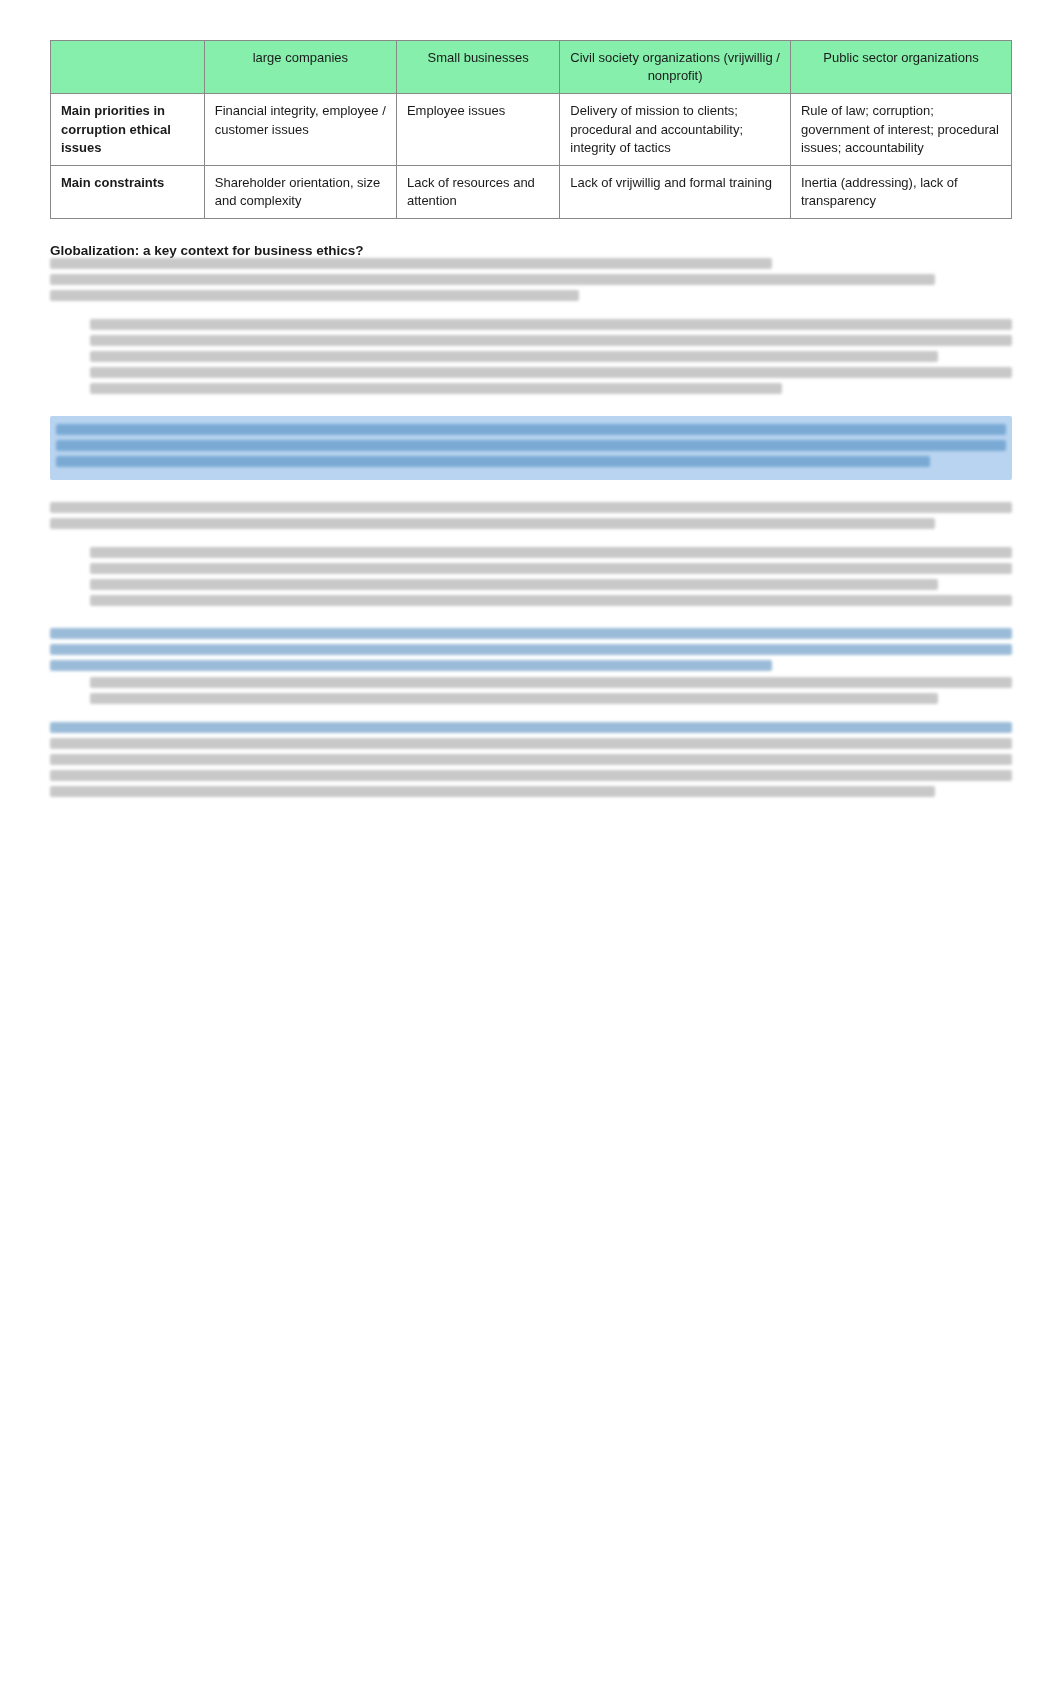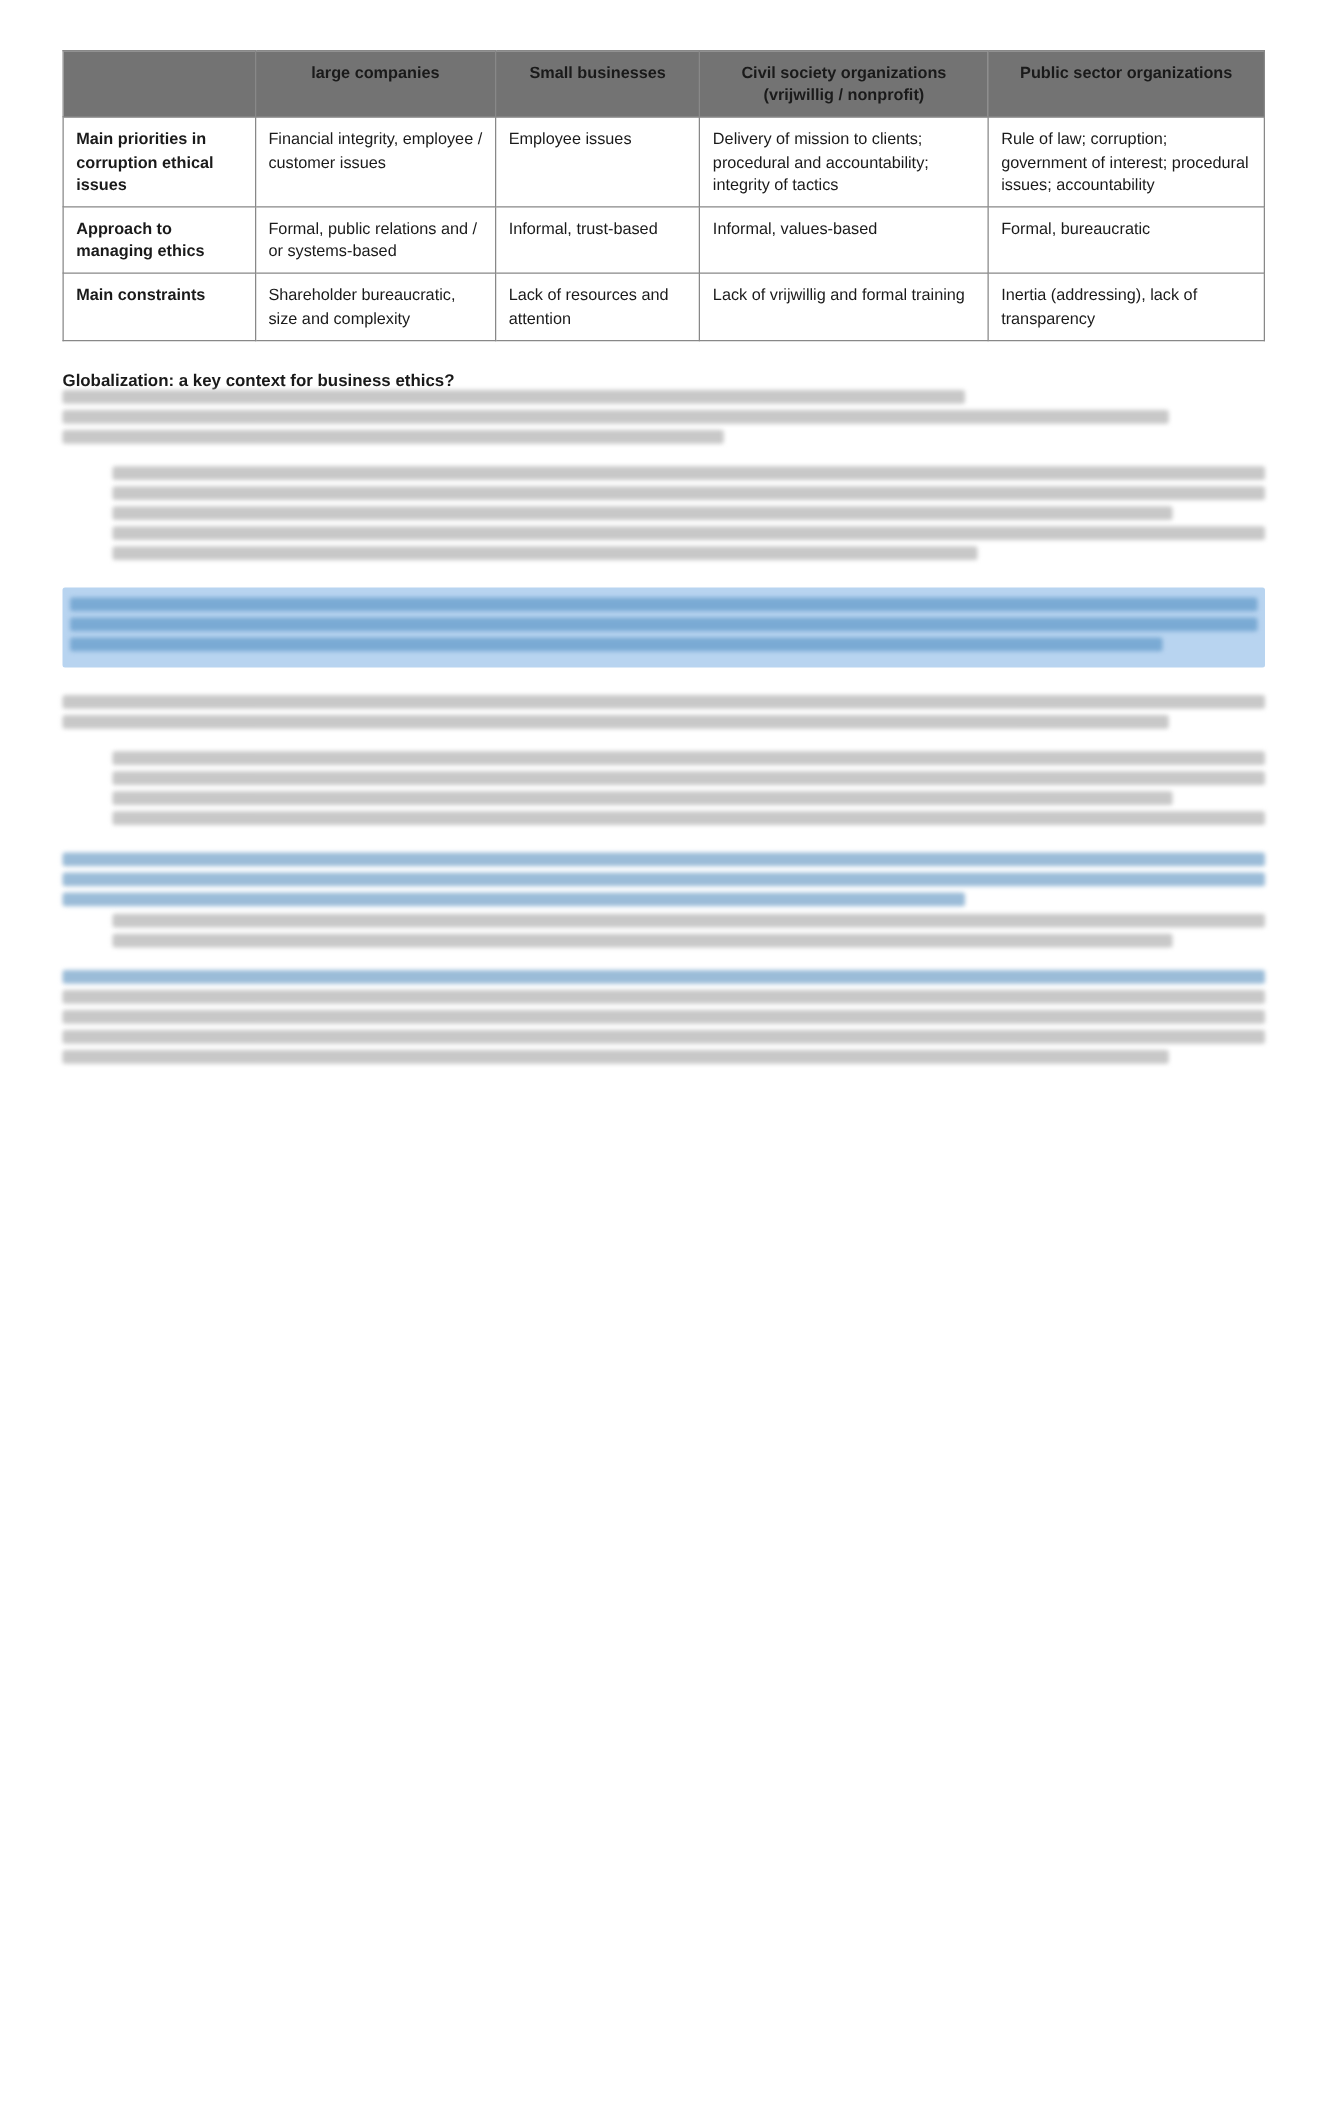--- a/index.html
+++ b/index.html
@@ -31,8 +31,8 @@
     }
 
     table th {
-      font-weight: bold;
-      background: #737373;
+      font-weight: normal;
+      background: #86efac;
     }
 
     .row-header {

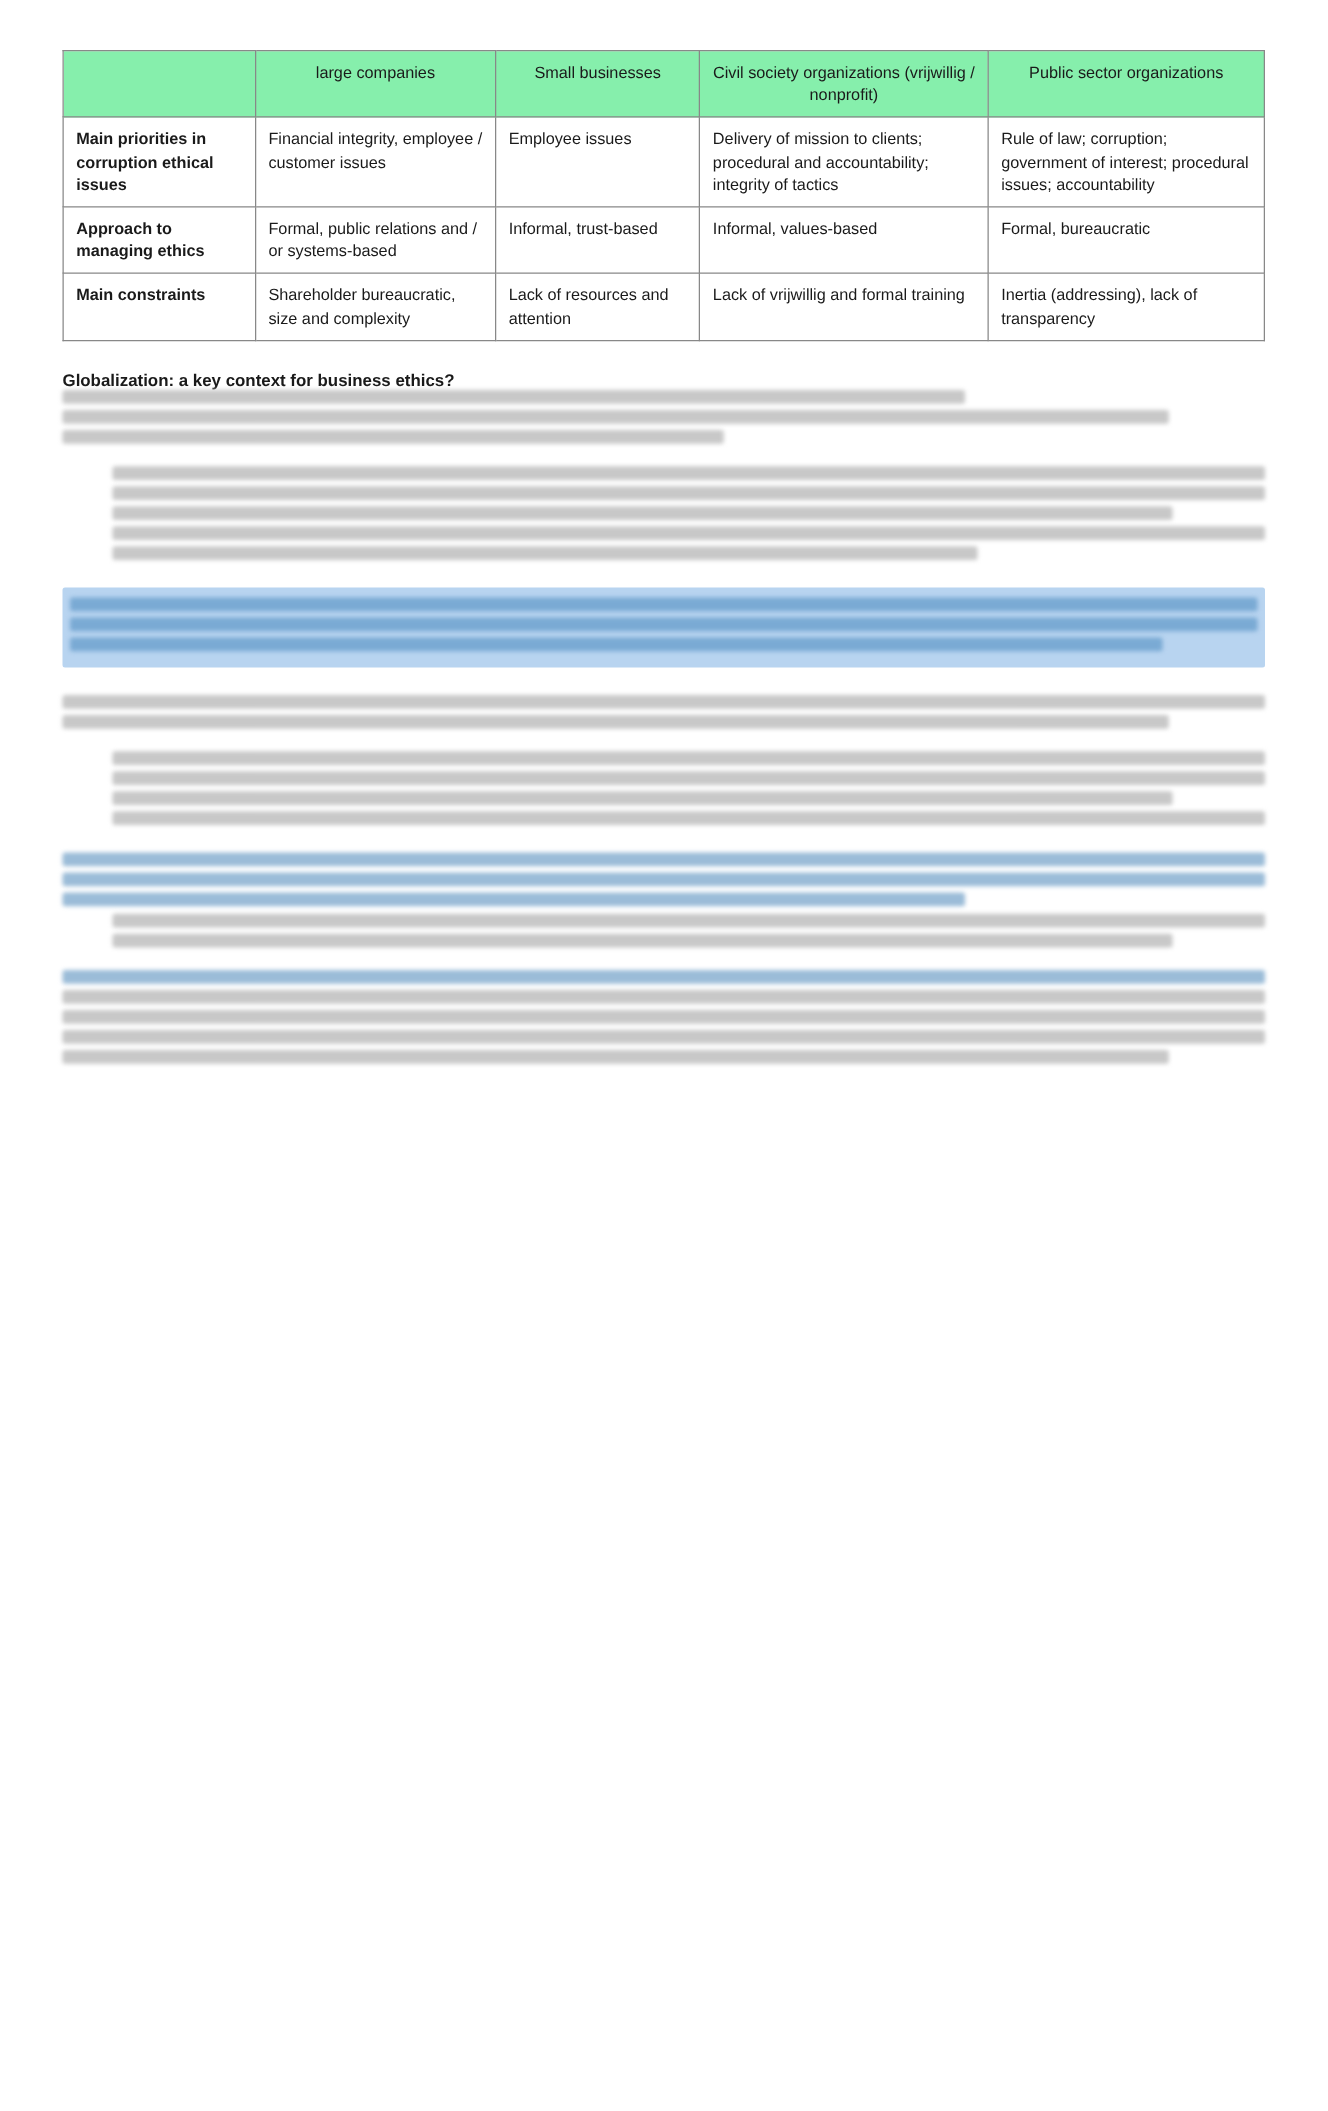--- a/index.html
+++ b/index.html
@@ -103,13 +103,6 @@
         <td>Rule of law; corruption; government of interest; procedural issues; accountability</td>
       </tr>
       <tr>
-        <td class="row-header">Approach to managing ethics</td>
-        <td>Formal, public relations and / or systems-based</td>
-        <td>Informal, trust-based</td>
-        <td>Informal, values-based</td>
-        <td>Formal, bureaucratic</td>
-      </tr>
-      <tr>
         <td class="row-header">Main constraints</td>
         <td>Shareholder bureaucratic, size and complexity</td>
         <td>Lack of resources and attention</td>

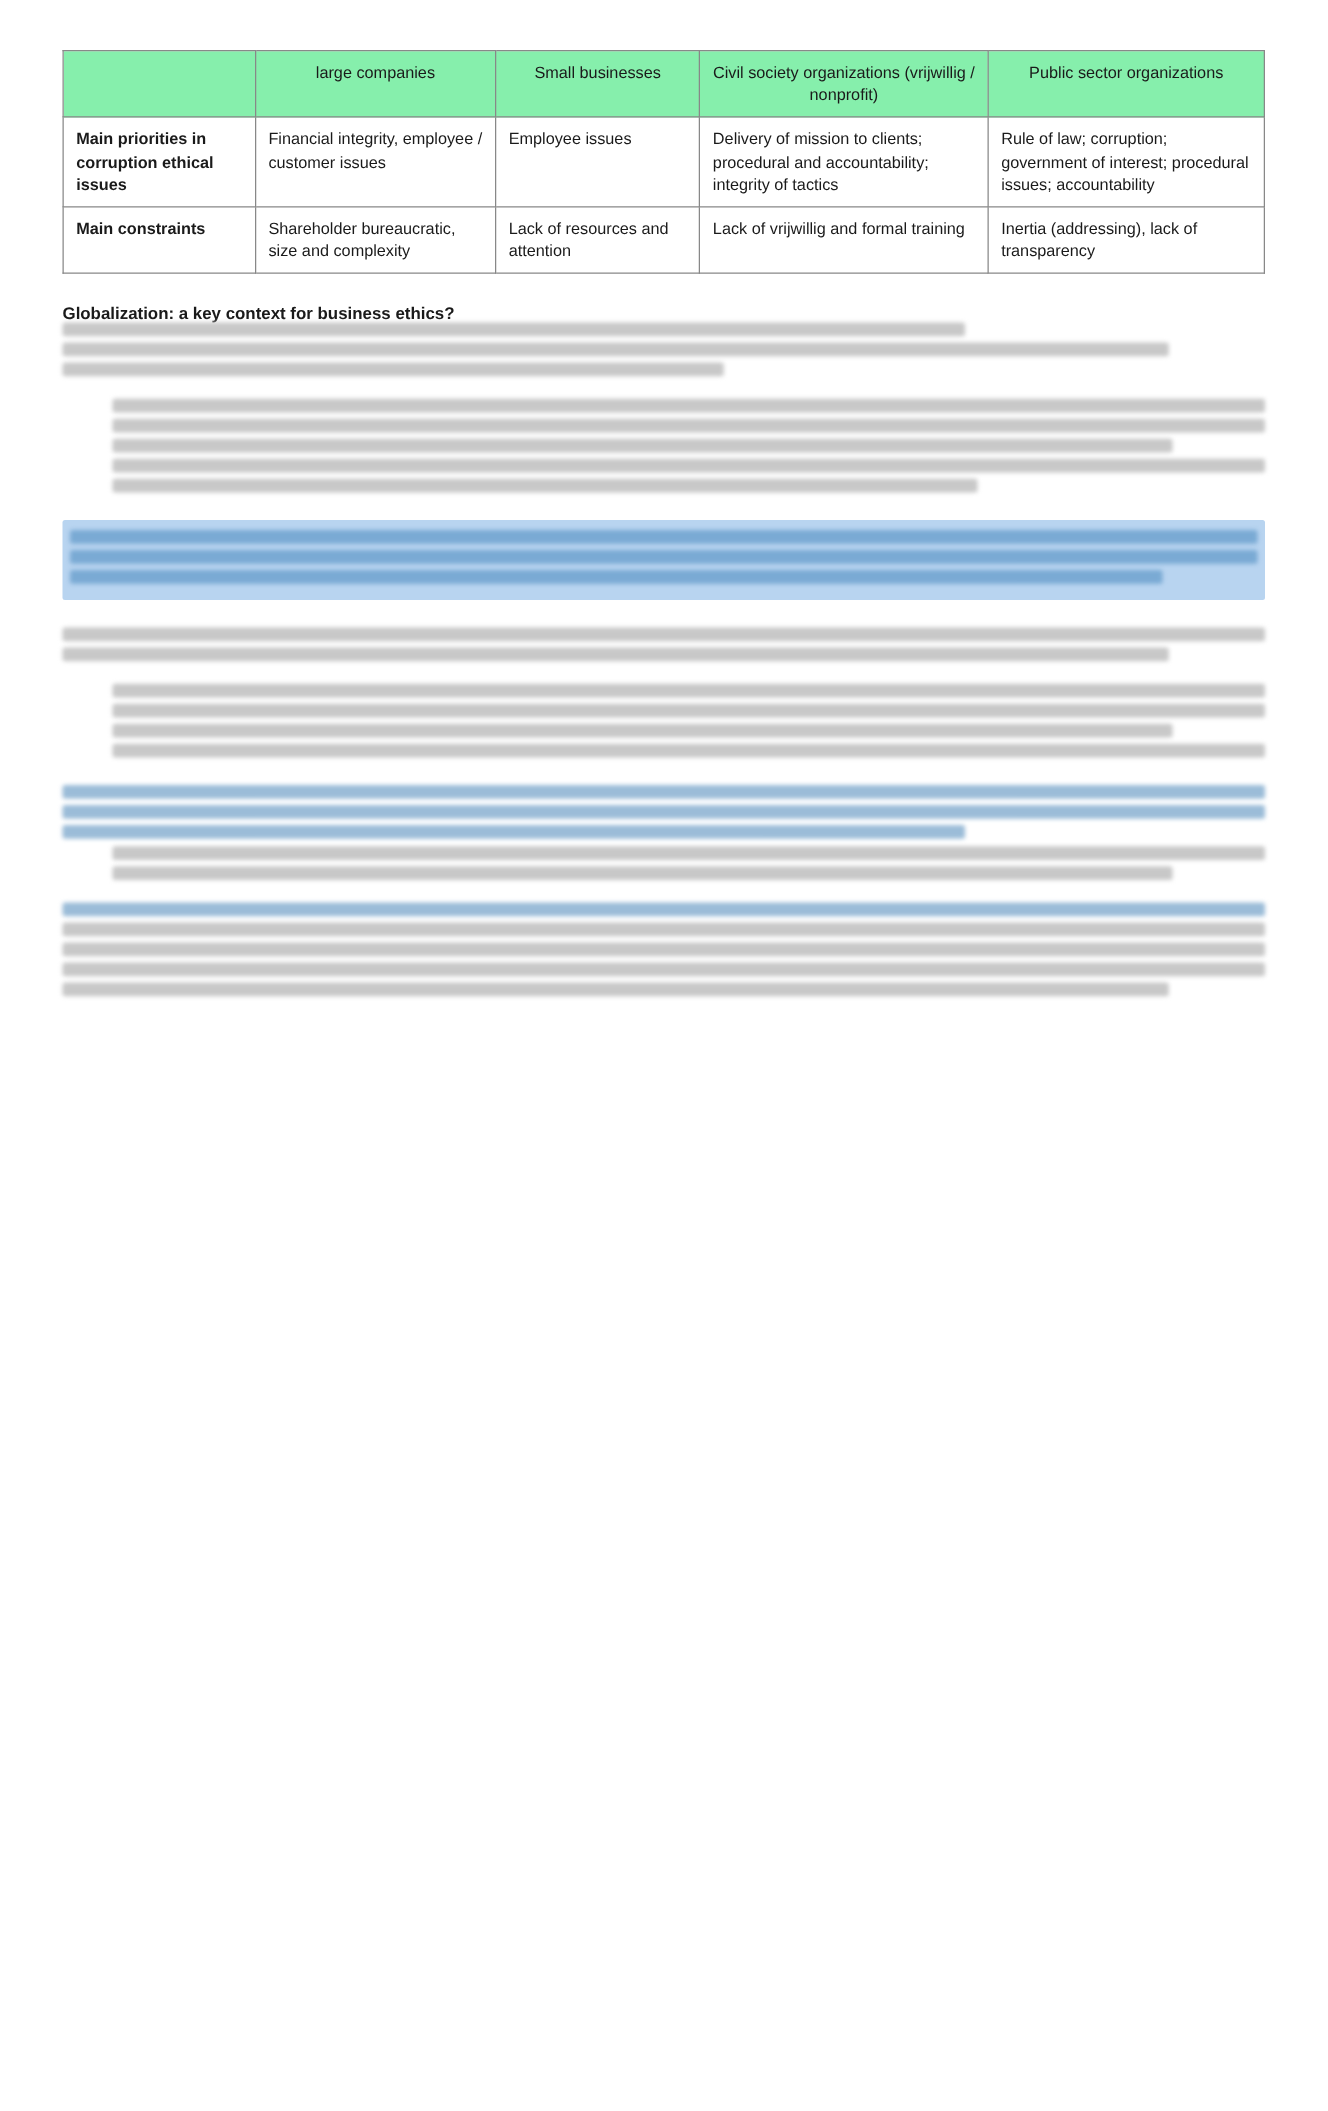--- a/index.html
+++ b/index.html
@@ -104,7 +104,7 @@
       </tr>
       <tr>
         <td class="row-header">Main constraints</td>
-        <td>Shareholder bureaucratic, size and complexity</td>
+        <td>Shareholder orientation, size and complexity</td>
         <td>Lack of resources and attention</td>
         <td>Lack of vrijwillig and formal training</td>
         <td>Inertia (addressing), lack of transparency</td>

